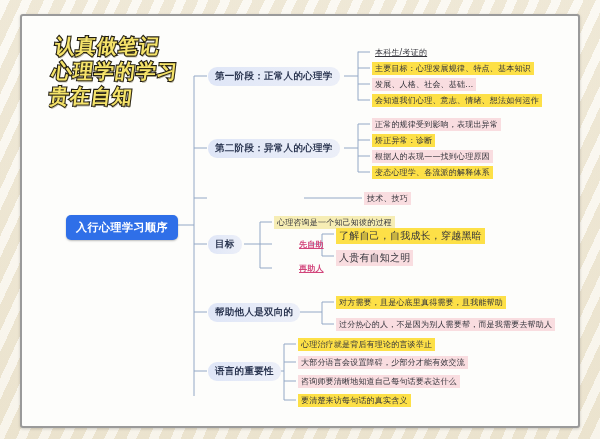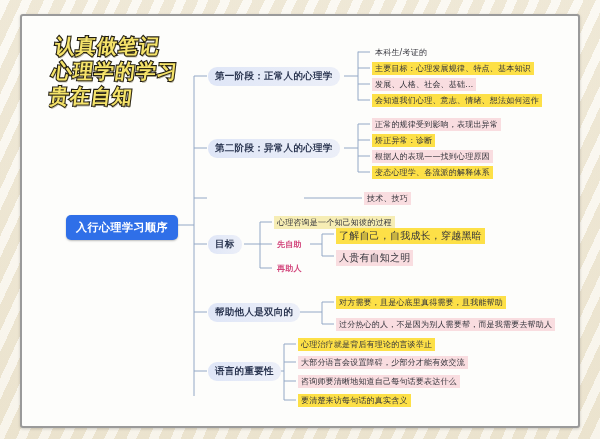--- a/index.html
+++ b/index.html
@@ -64,7 +64,7 @@
   .hl-pink{background:#fde047;}
   .hl-pink-soft{background:#f9dde0;}
   .hl-yellow{background:#f6edb4;}
-  .hl-none{background:transparent;}
+  .hl-none{background:transparent;text-decoration:underline;}
   .txt-pink{color:#d2457b;font-weight:bold;}
 </style>
 </head>

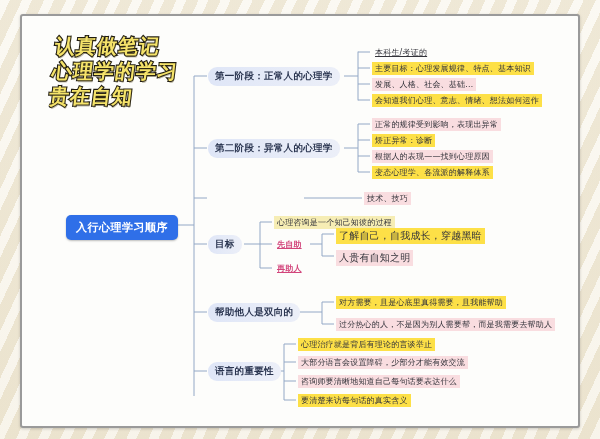--- a/index.html
+++ b/index.html
@@ -65,7 +65,7 @@
   .hl-pink-soft{background:#f9dde0;}
   .hl-yellow{background:#f6edb4;}
   .hl-none{background:transparent;text-decoration:underline;}
-  .txt-pink{color:#d2457b;font-weight:bold;}
+  .txt-pink{color:#d2457b;font-weight:bold;margin-left:22px;}
 </style>
 </head>
 <body>

